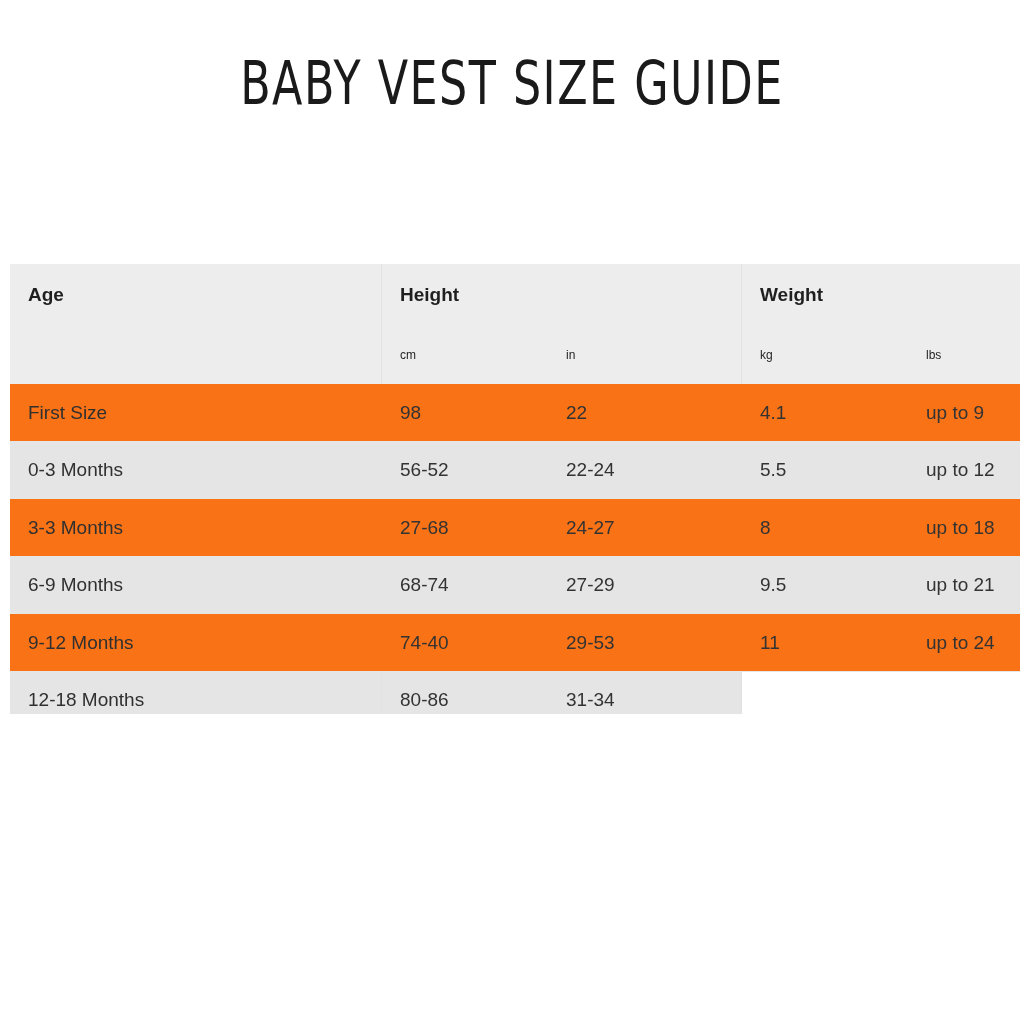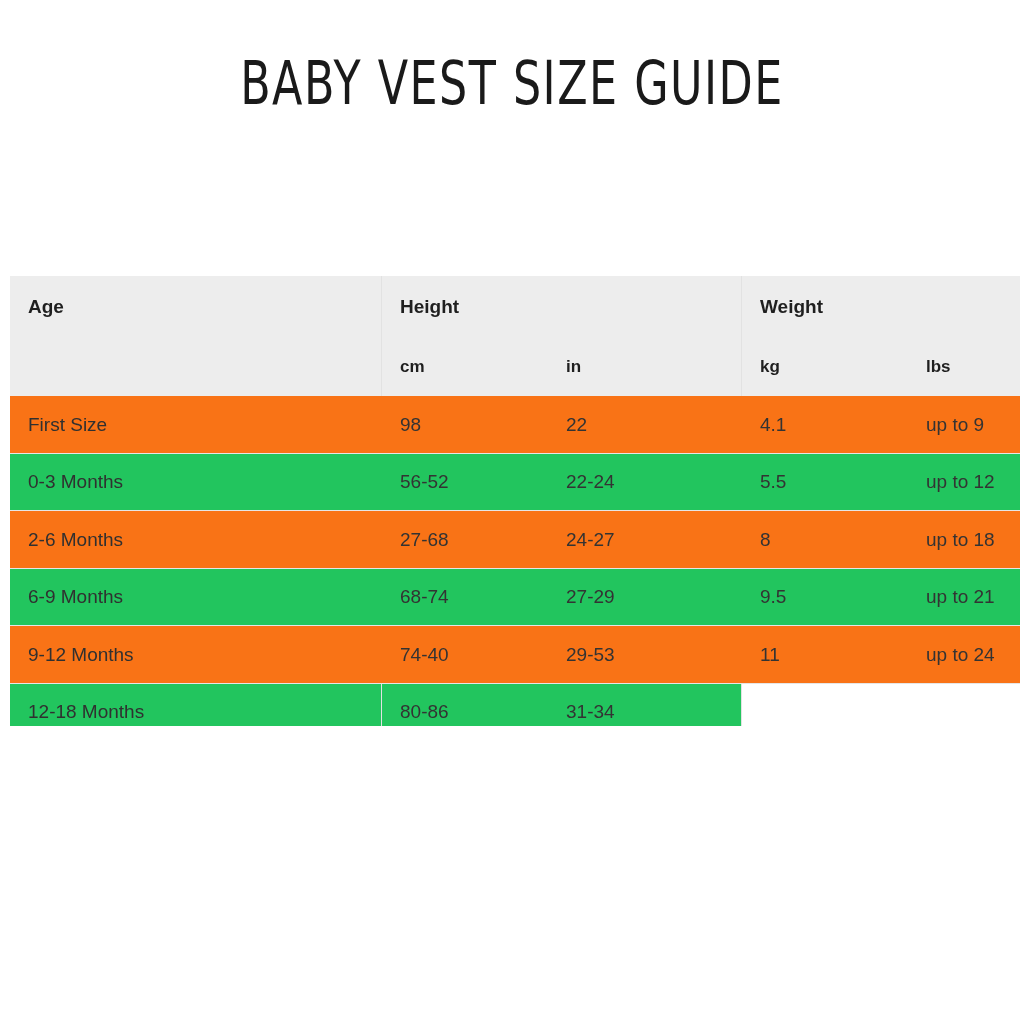--- a/index.html
+++ b/index.html
@@ -39,7 +39,7 @@
 
   .table-wrap {
     position: absolute;
-    top: 276px;
+    top: 264px;
     left: 10px;
     width: 1010px;
     overflow: hidden;

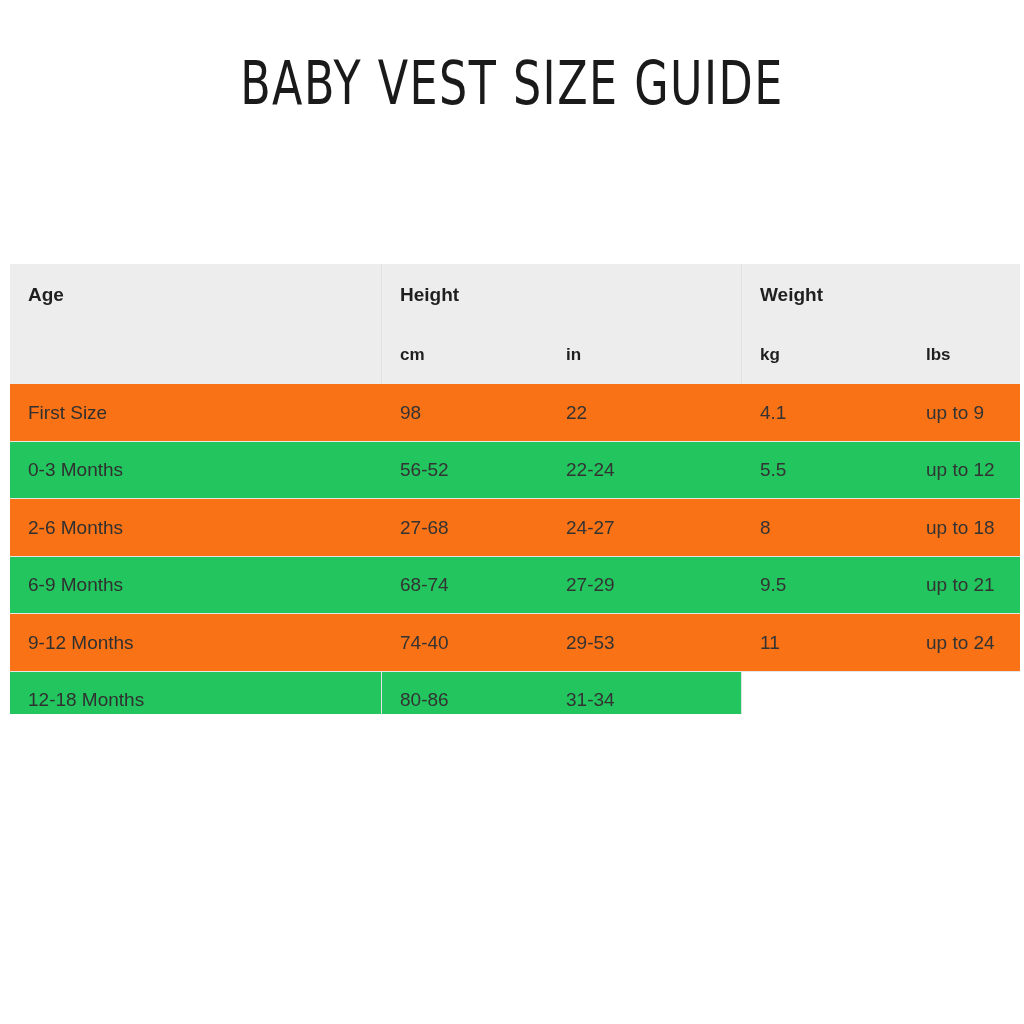--- a/index.html
+++ b/index.html
@@ -81,8 +81,8 @@
   thead tr.head-2 th {
     height: 58px;
     background: #ededed;
-    font-weight: 700;
-    font-size: 17px;
+    font-weight: 400;
+    font-size: 12px;
     color: #1f1f1f;
   }
 

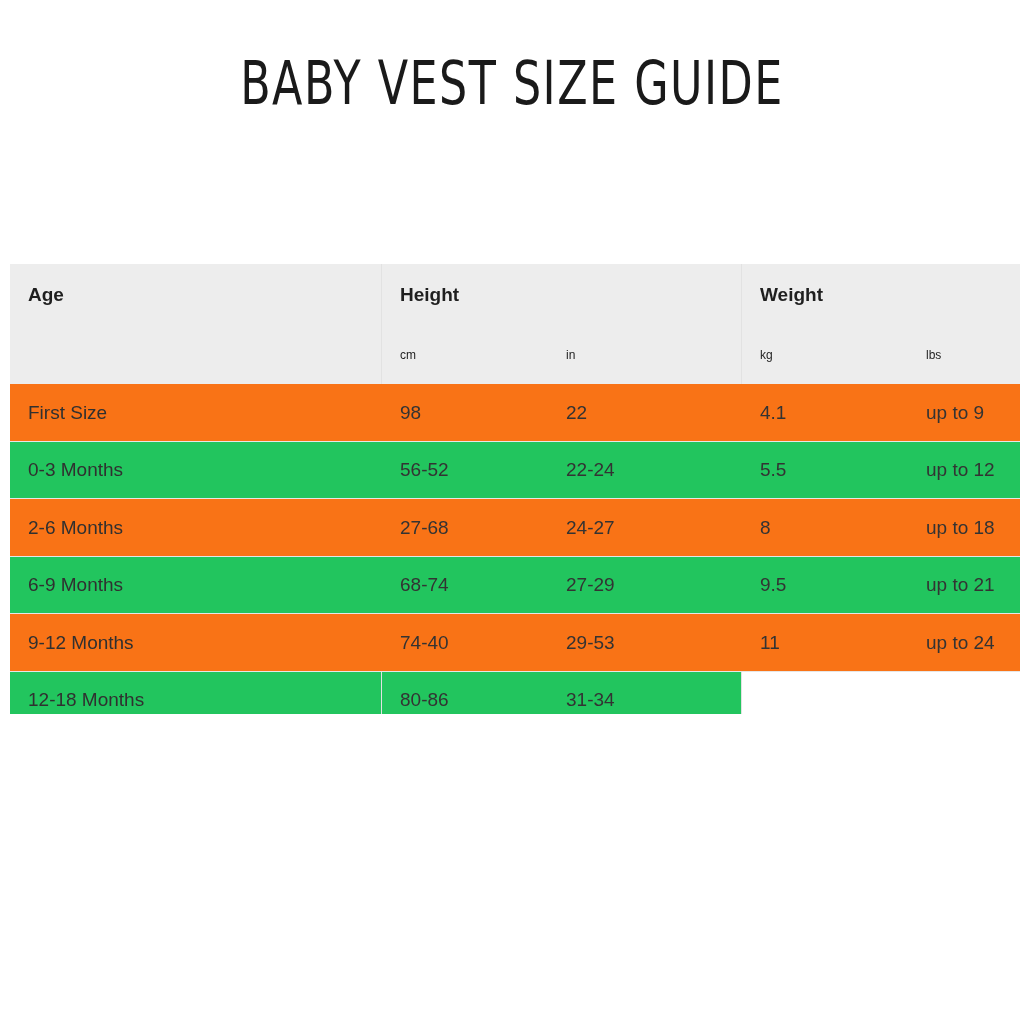--- a/index.html
+++ b/index.html
@@ -94,7 +94,7 @@
   }
 
   tbody tr.odd td  { background: #f97316; }
-  tbody tr.even td { background: #22c55e; }
+  tbody tr.even td { background: #e5e5e5; }
 
   tbody tr td.cell-age { color: #303030; }
 

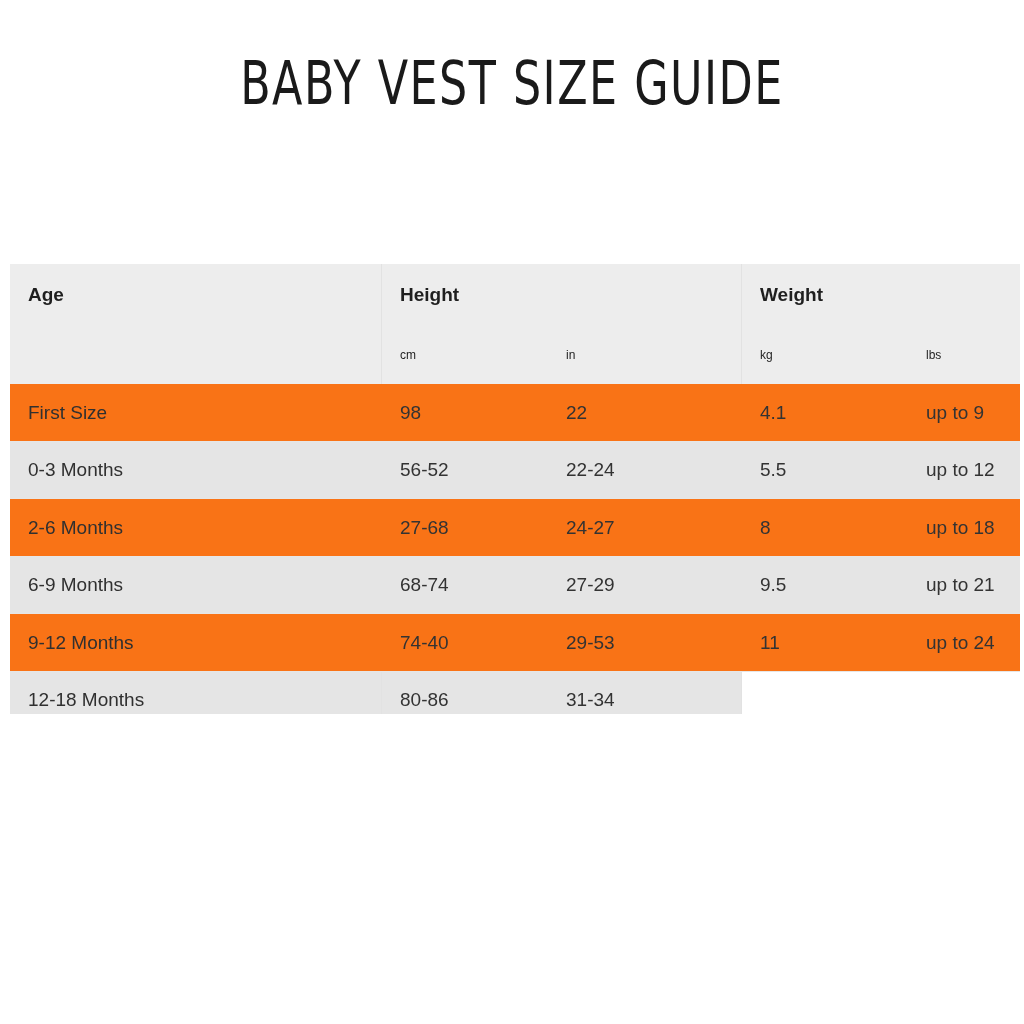--- a/index.html
+++ b/index.html
@@ -153,7 +153,7 @@
         </tr>
 
         <tr class="odd">
-          <td class="cell-age sep-r hrule">2-6 Months</td>
+          <td class="cell-age sep-r hrule">3-3 Months</td>
           <td class="hrule">27-68</td>
           <td class="sep-r hrule">24-27</td>
           <td class="hrule">8</td>

